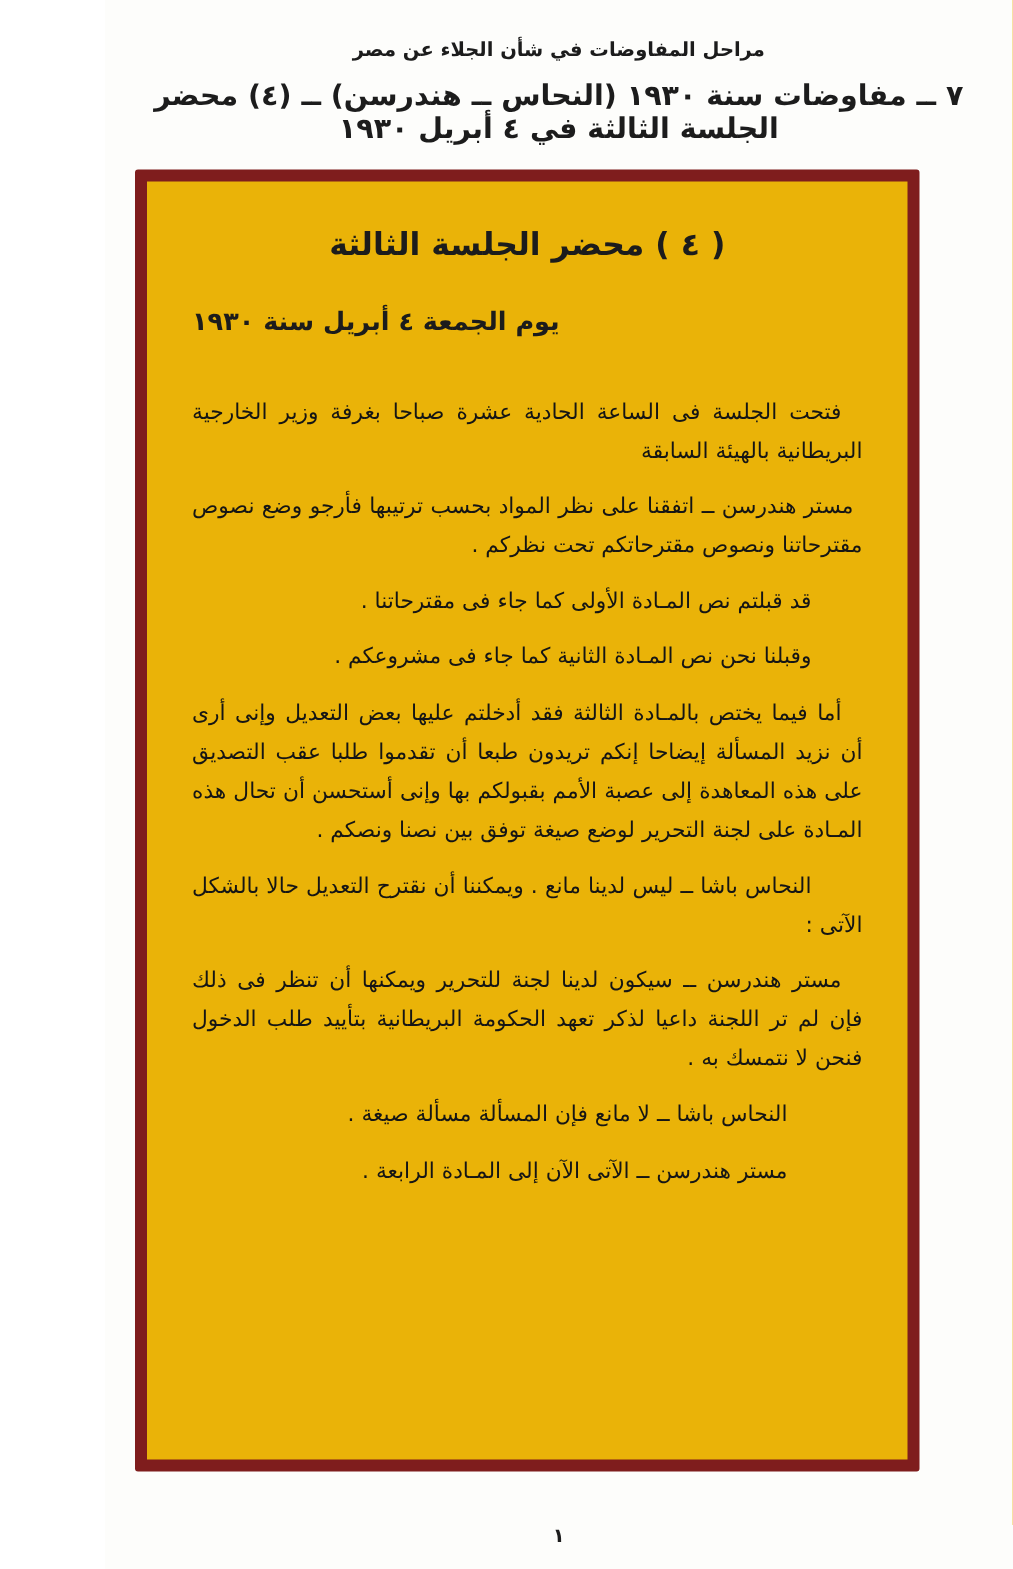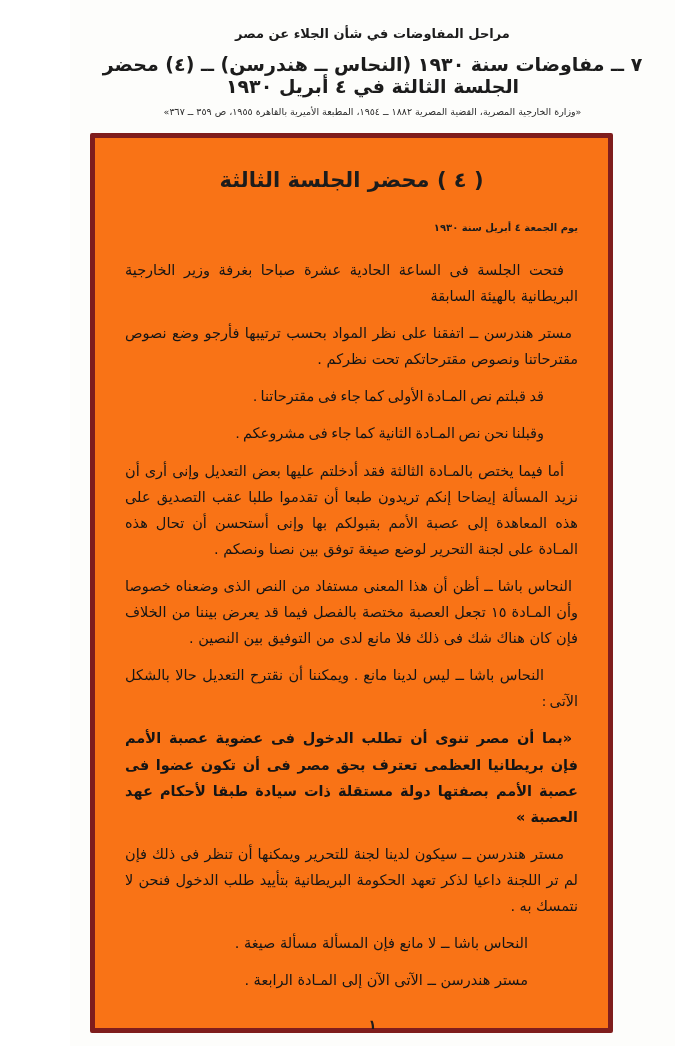--- a/index.html
+++ b/index.html
@@ -95,7 +95,6 @@
   <header class="doc-header">
     <div class="h1">مراحل المفاوضات في شأن الجلاء عن مصر</div>
     <div class="h2">٧ ــ مفاوضات سنة ١٩٣٠ (النحاس ــ هندرسن) ــ (٤) محضر الجلسة الثالثة في ٤ أبريل ١٩٣٠</div>
-    <div class="h3">«وزارة الخارجية المصرية، القضية المصرية ١٨٨٢ ــ ١٩٥٤، المطبعة الأميرية بالقاهرة ١٩٥٥، ص ٣٥٩ ــ ٣٦٧»</div>
   </header>
 
   <div class="green-box">

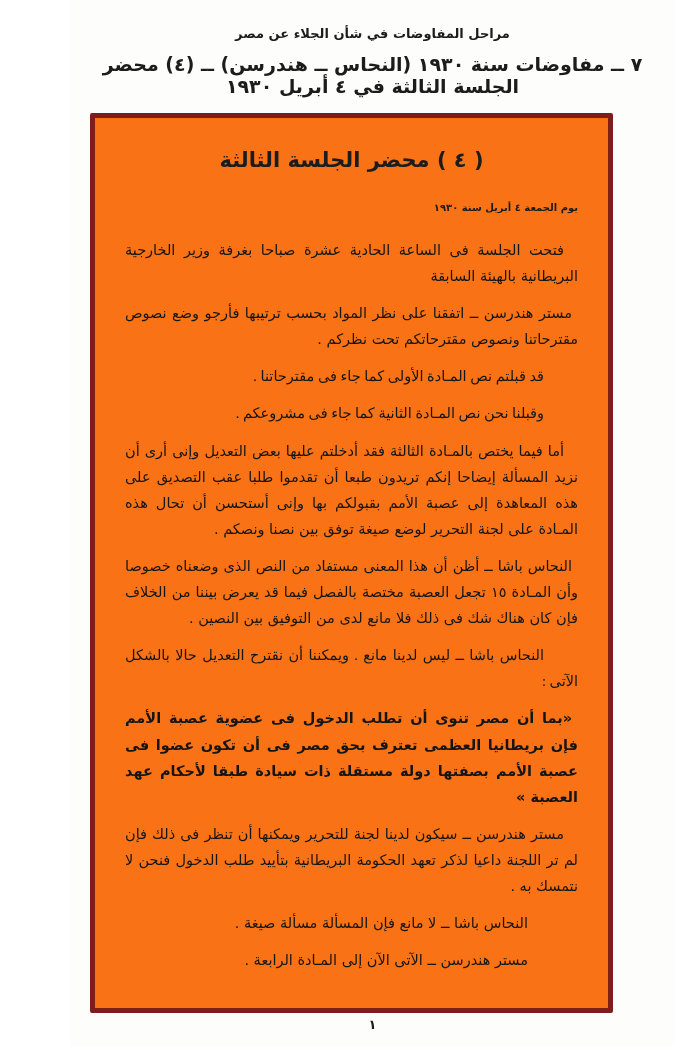--- a/index.html
+++ b/index.html
@@ -42,9 +42,9 @@
     margin-right:62px;
     margin-left:20px;
     min-height:868px;
-    border:5px solid #7f1d1d;
+    border:8px solid #7f1d1d;
     border-radius:2px;
-    background:#f97316;
+    background:#eab308;
   }
   .content{
     padding:18px 30px 24px 30px;

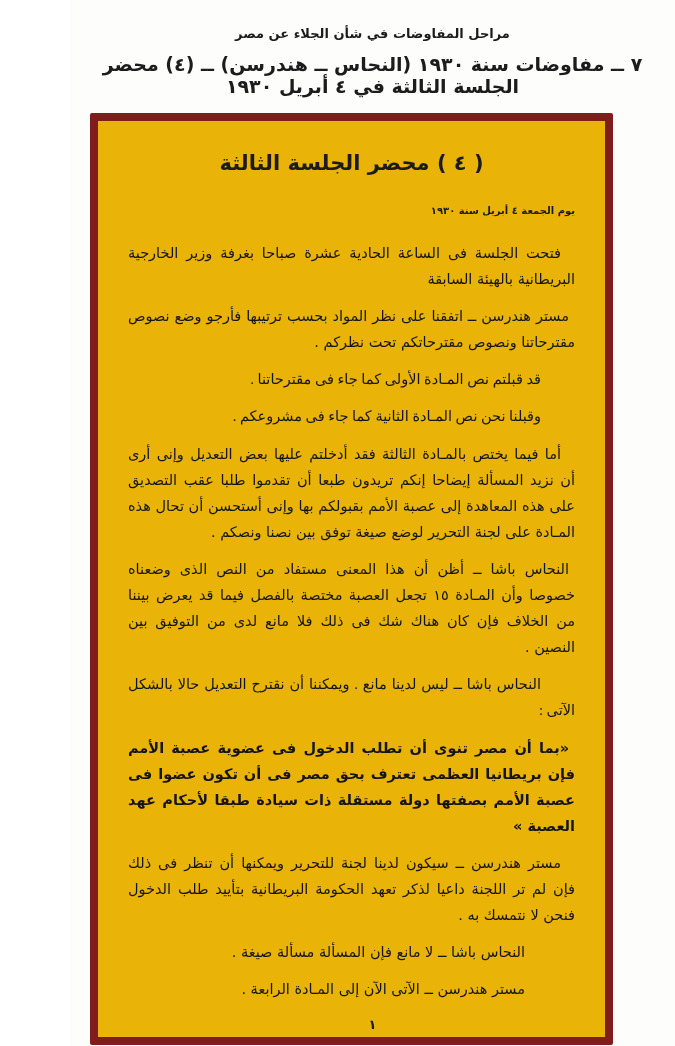--- a/index.html
+++ b/index.html
@@ -57,8 +57,8 @@
     margin-top:12px;
   }
   .date{
-    text-align:right;
-    font-size:10px;
+    text-align:left;
+    font-size:17px;
     font-weight:bold;
     margin-top:30px;
   }

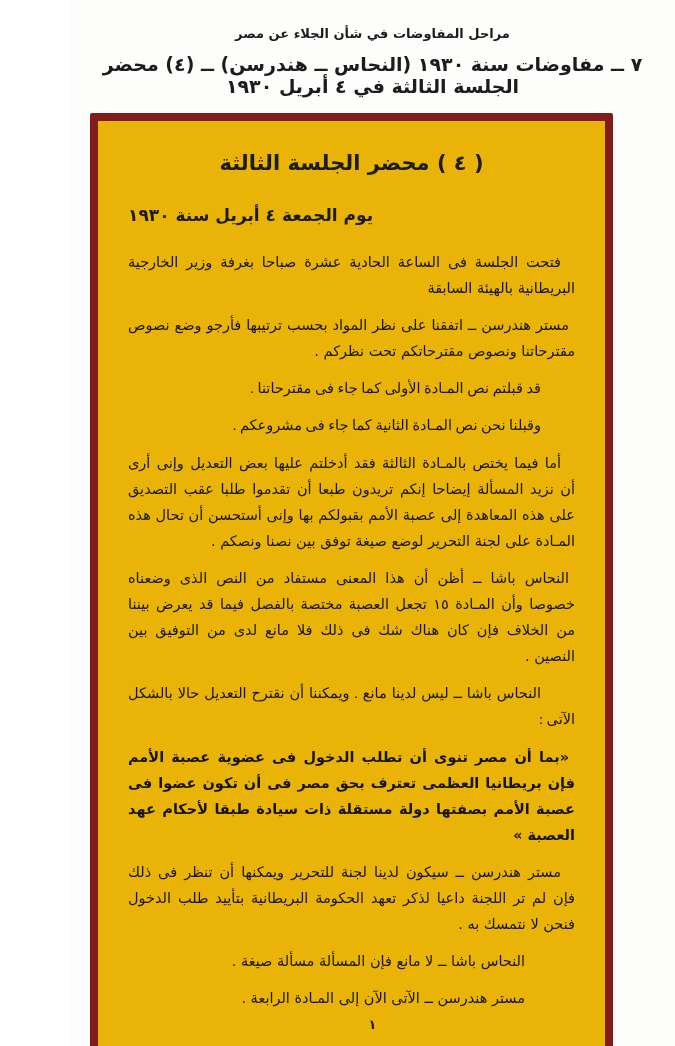--- a/index.html
+++ b/index.html
@@ -63,7 +63,7 @@
     margin-top:30px;
   }
   .body-text{
-    margin-top:24px;
+    margin-top:37px;
   }
   .para{
     margin:0 0 11px 0;

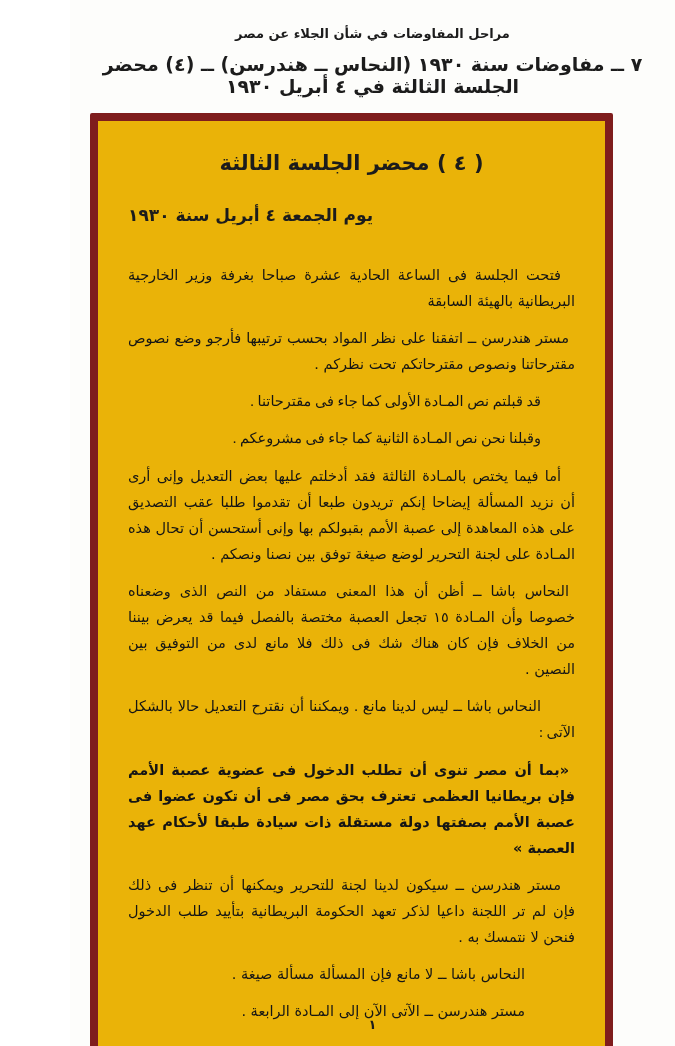--- a/index.html
+++ b/index.html
@@ -75,7 +75,7 @@
   }
   .p0{text-indent:6px;}
   .p1{text-indent:14px;}
-  .p2{text-indent:34px;font-family:Liberation Serif, serif;}
+  .p2{text-indent:34px;}
   .p3{text-indent:50px;}
   .bold{font-weight:bold;}
   .page-number{

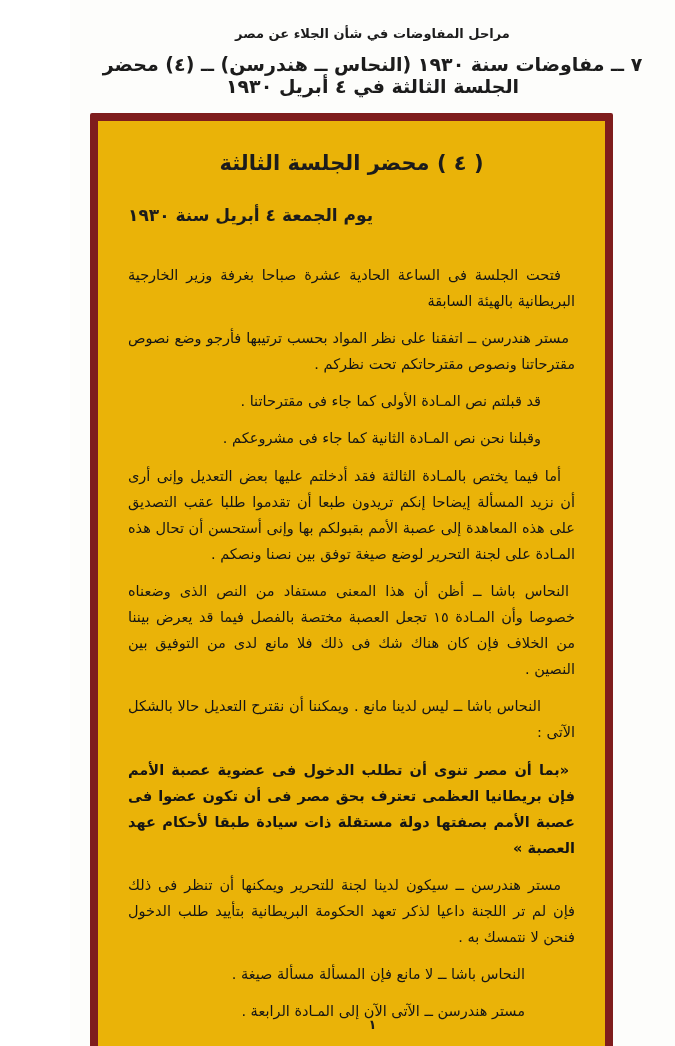--- a/index.html
+++ b/index.html
@@ -108,7 +108,6 @@
         <p class="para p2">قد قبلتم نص المـادة الأولى كما جاء فى مقترحاتنا .</p>
         <p class="para p2">وقبلنا نحن نص المـادة الثانية كما جاء فى مشروعكم .</p>
         <p class="para p1">أما فيما يختص بالمـادة الثالثة فقد أدخلتم عليها بعض التعديل وإنى أرى أن نزيد المسألة إيضاحا إنكم تريدون طبعا أن تقدموا طلبا عقب التصديق على هذه المعاهدة إلى عصبة الأمم بقبولكم بها وإنى أستحسن أن تحال هذه المـادة على لجنة التحرير لوضع صيغة توفق بين نصنا ونصكم .</p>
-        <p class="para p0">النحاس باشا ــ أظن أن هذا المعنى مستفاد من النص الذى وضعناه خصوصا وأن المـادة ١٥ تجعل العصبة مختصة بالفصل فيما قد يعرض بيننا من الخلاف فإن كان هناك شك فى ذلك فلا مانع لدى من التوفيق بين النصين .</p>
         <p class="para p2">النحاس باشا ــ ليس لدينا مانع . ويمكننا أن نقترح التعديل حالا بالشكل الآتى :</p>
         <p class="para p0 bold">«بما أن مصر تنوى أن تطلب الدخول فى عضوية عصبة الأمم فإن بريطانيا العظمى تعترف بحق مصر فى أن تكون عضوا فى عصبة الأمم بصفتها دولة مستقلة ذات سيادة طبقا لأحكام عهد العصبة »</p>
         <p class="para p1">مستر هندرسن ــ سيكون لدينا لجنة للتحرير ويمكنها أن تنظر فى ذلك فإن لم تر اللجنة داعيا لذكر تعهد الحكومة البريطانية بتأييد طلب الدخول فنحن لا نتمسك به .</p>

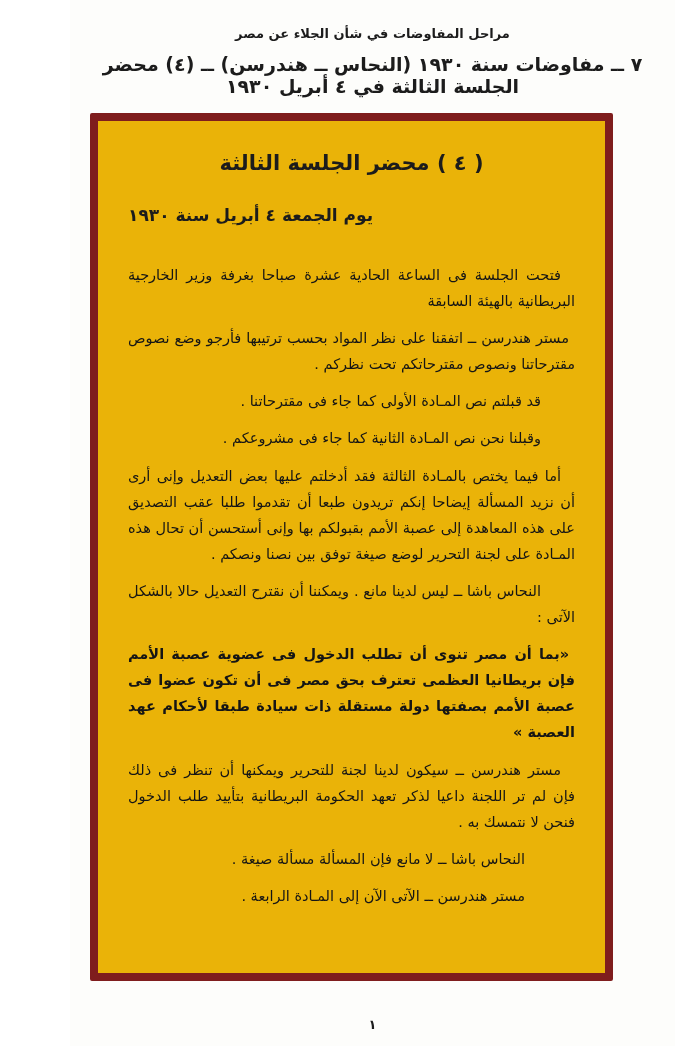--- a/index.html
+++ b/index.html
@@ -109,7 +109,6 @@
         <p class="para p2">وقبلنا نحن نص المـادة الثانية كما جاء فى مشروعكم .</p>
         <p class="para p1">أما فيما يختص بالمـادة الثالثة فقد أدخلتم عليها بعض التعديل وإنى أرى أن نزيد المسألة إيضاحا إنكم تريدون طبعا أن تقدموا طلبا عقب التصديق على هذه المعاهدة إلى عصبة الأمم بقبولكم بها وإنى أستحسن أن تحال هذه المـادة على لجنة التحرير لوضع صيغة توفق بين نصنا ونصكم .</p>
         <p class="para p2">النحاس باشا ــ ليس لدينا مانع . ويمكننا أن نقترح التعديل حالا بالشكل الآتى :</p>
-        <p class="para p0 bold">«بما أن مصر تنوى أن تطلب الدخول فى عضوية عصبة الأمم فإن بريطانيا العظمى تعترف بحق مصر فى أن تكون عضوا فى عصبة الأمم بصفتها دولة مستقلة ذات سيادة طبقا لأحكام عهد العصبة »</p>
         <p class="para p1">مستر هندرسن ــ سيكون لدينا لجنة للتحرير ويمكنها أن تنظر فى ذلك فإن لم تر اللجنة داعيا لذكر تعهد الحكومة البريطانية بتأييد طلب الدخول فنحن لا نتمسك به .</p>
         <p class="para p3">النحاس باشا ــ لا مانع فإن المسألة مسألة صيغة .</p>
         <p class="para p3">مستر هندرسن ــ الآتى الآن إلى المـادة الرابعة .</p>

